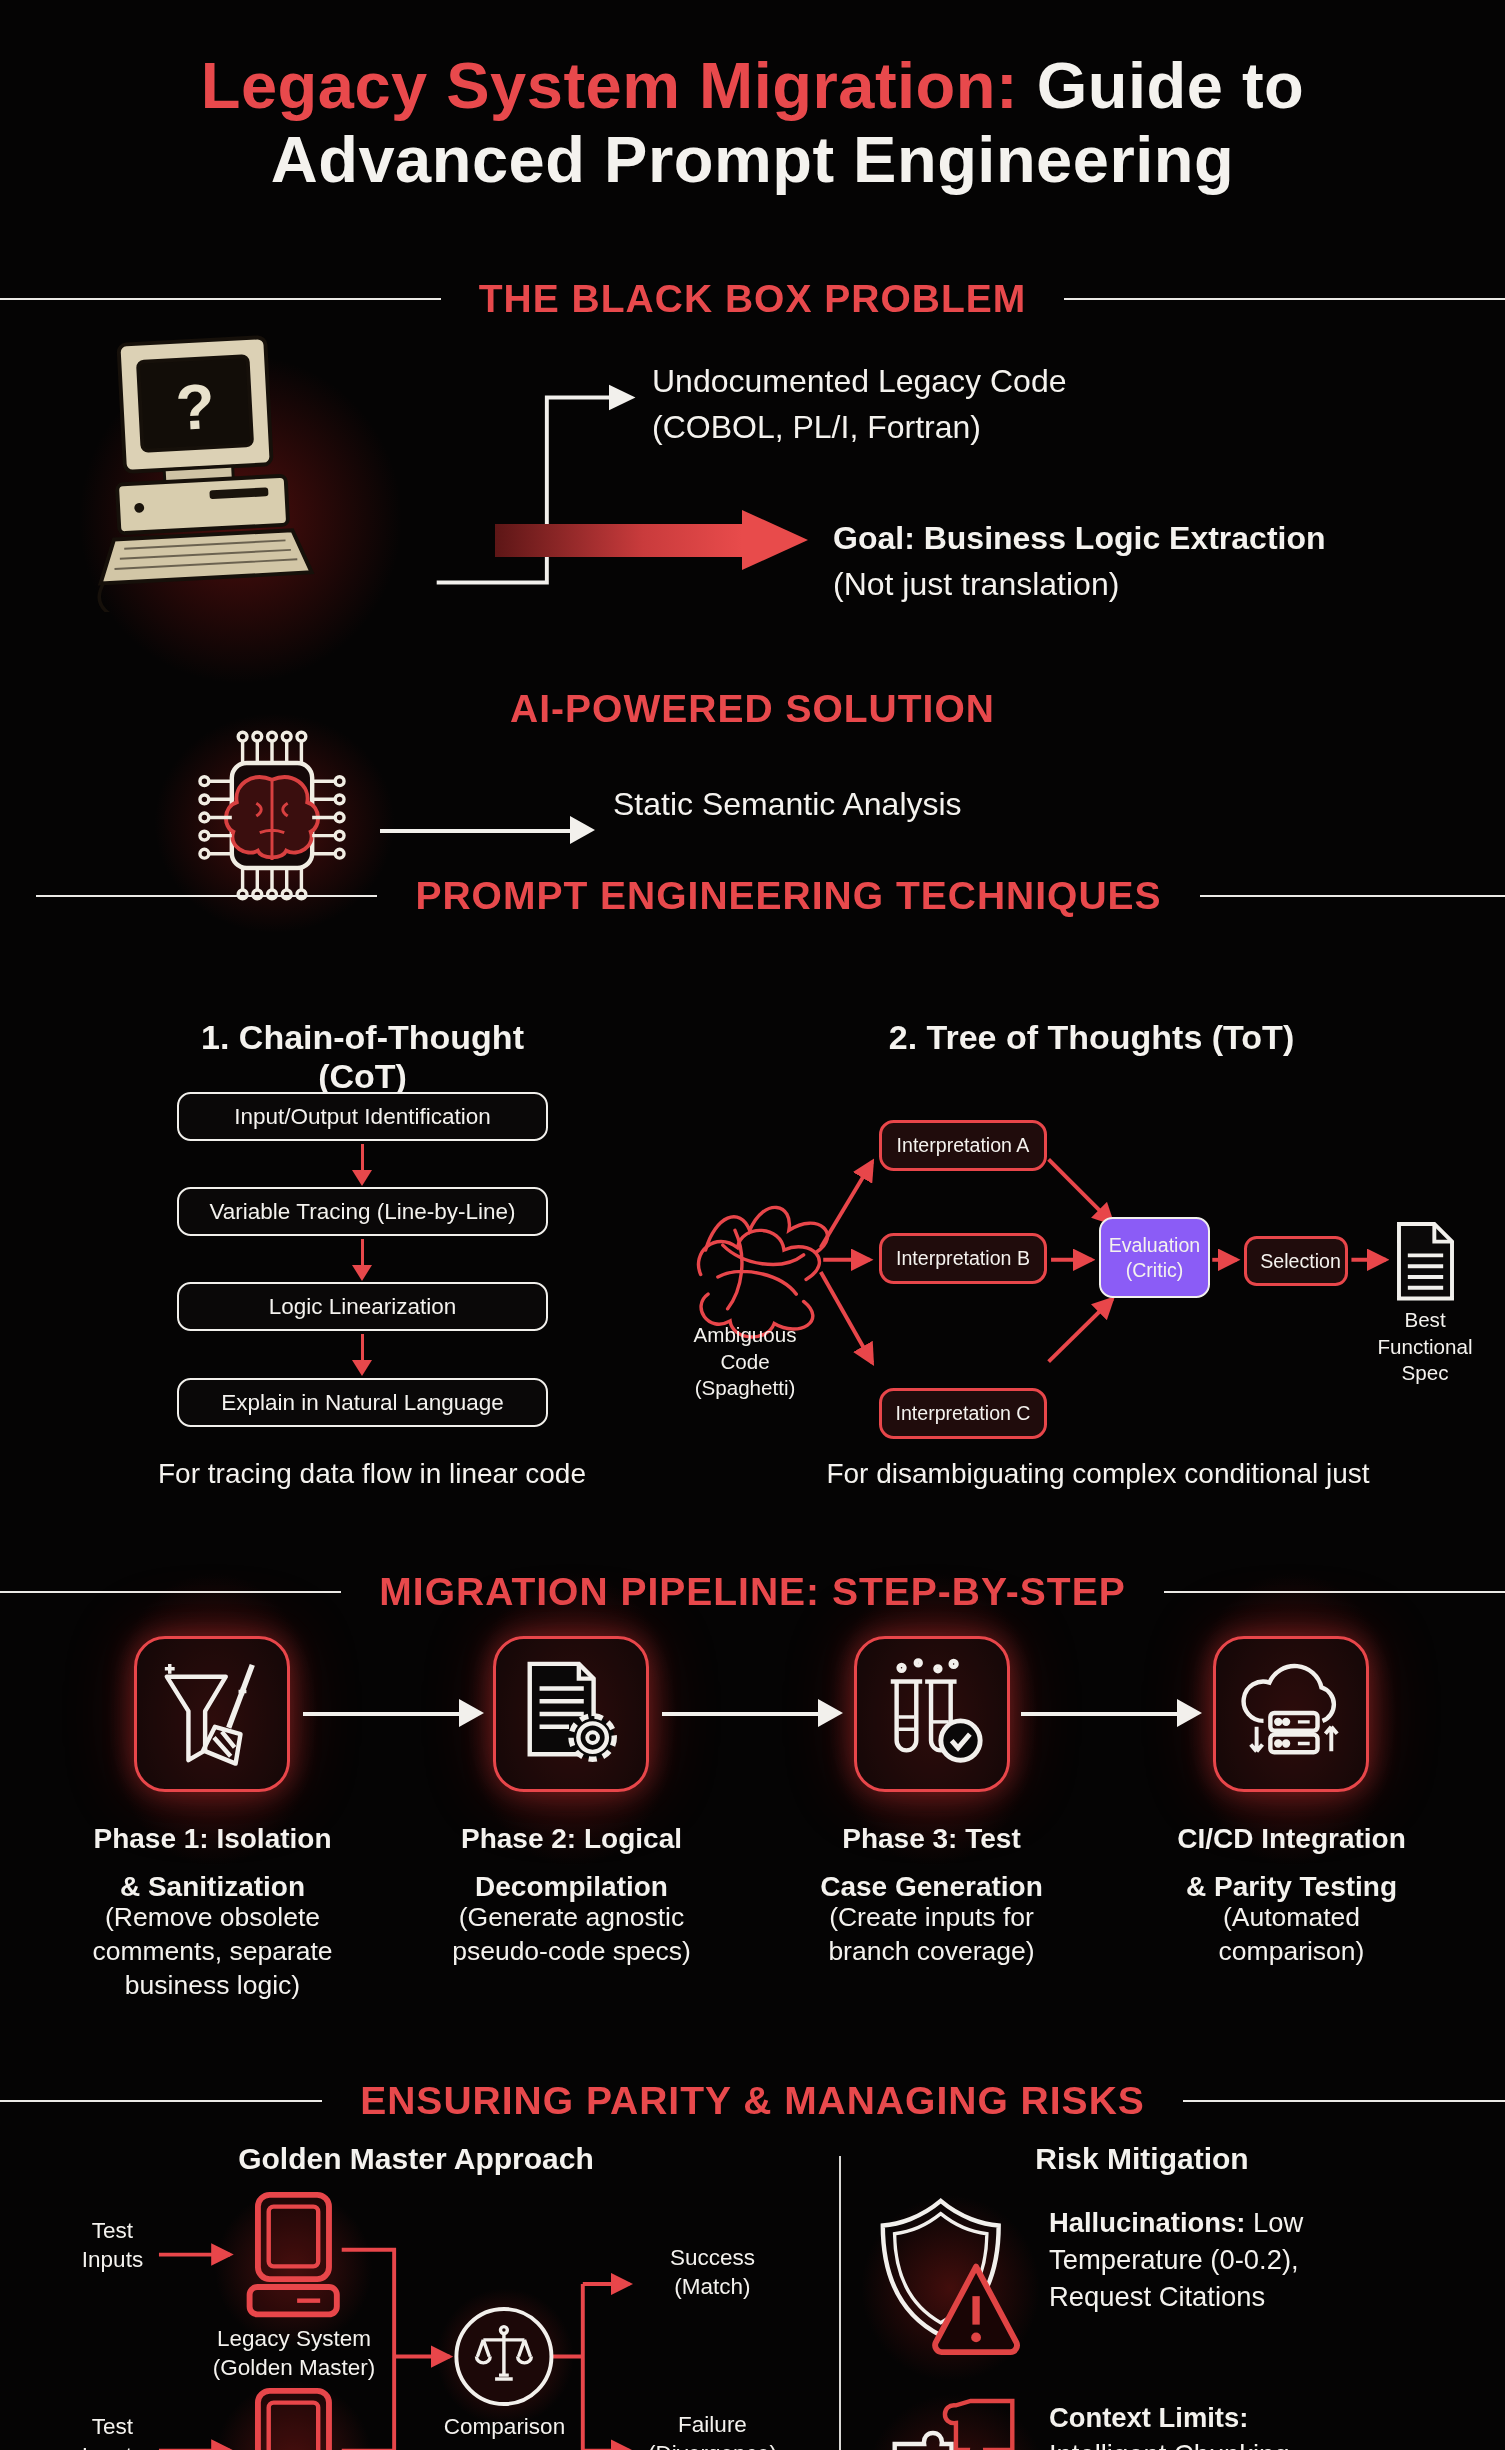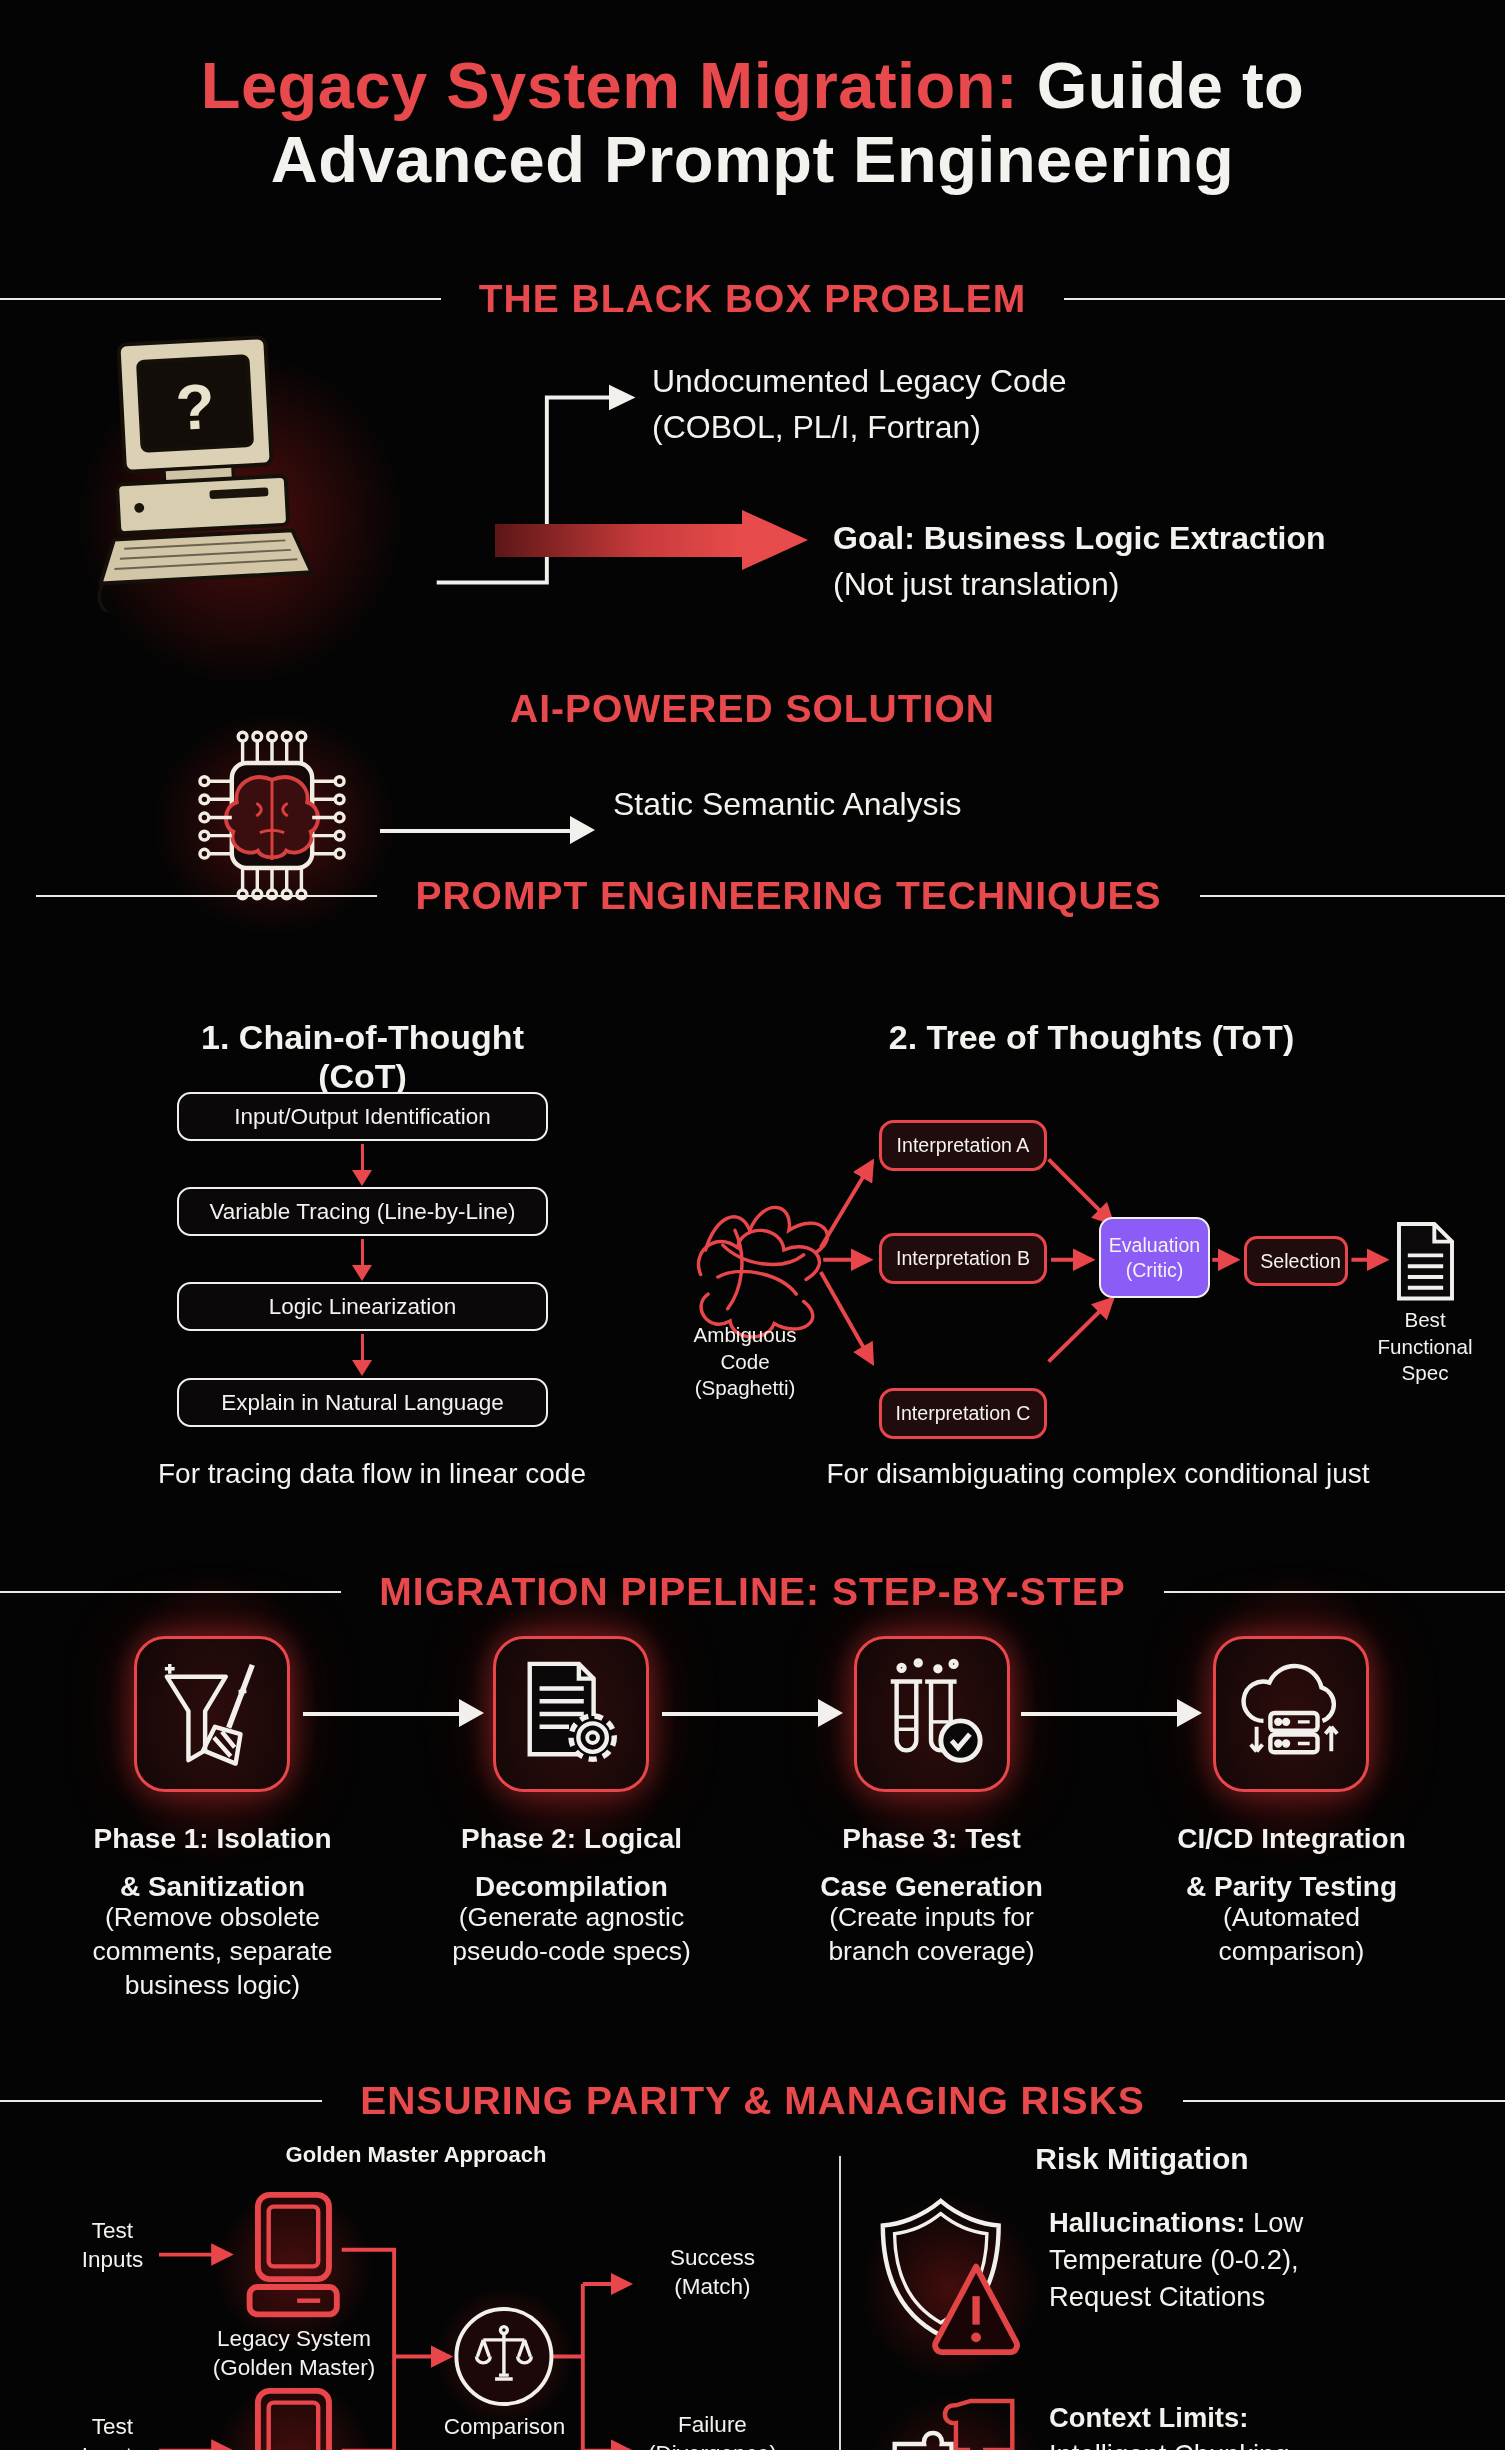--- a/index.html
+++ b/index.html
@@ -350,7 +350,7 @@
     <div class="line"></div>
   </div>
 
-  <div class="abs bold center" style="left:176px;top:2142px;width:480px;font-size:22px;">Golden Master Approach</div>
+  <div class="abs bold center" style="left:176px;top:2142px;width:480px;font-size:30px;">Golden Master Approach</div>
   <div class="abs bold center" style="left:907px;top:2142px;width:470px;font-size:30px;">Risk Mitigation</div>
 
   <div class="divider-v" style="left:839px;top:2156px;width:1.5px;height:441px;"></div>

